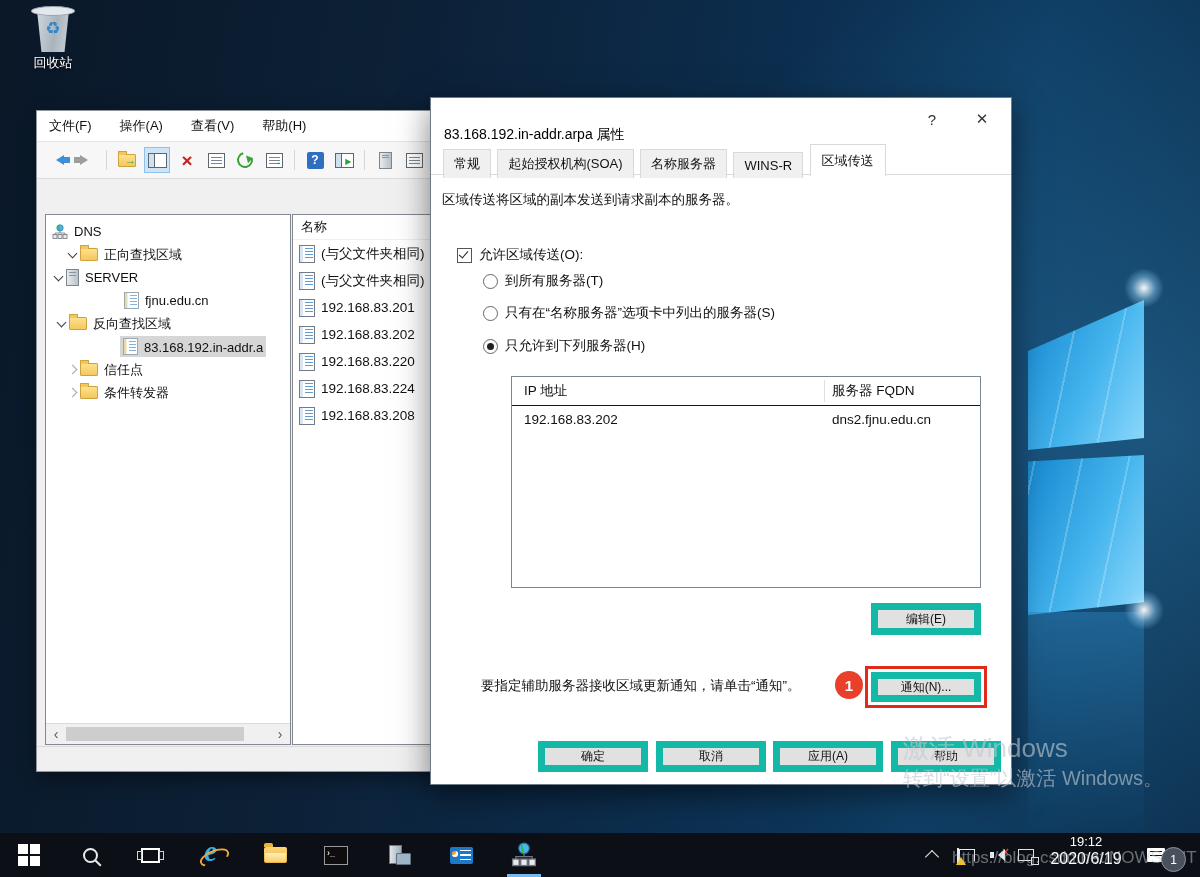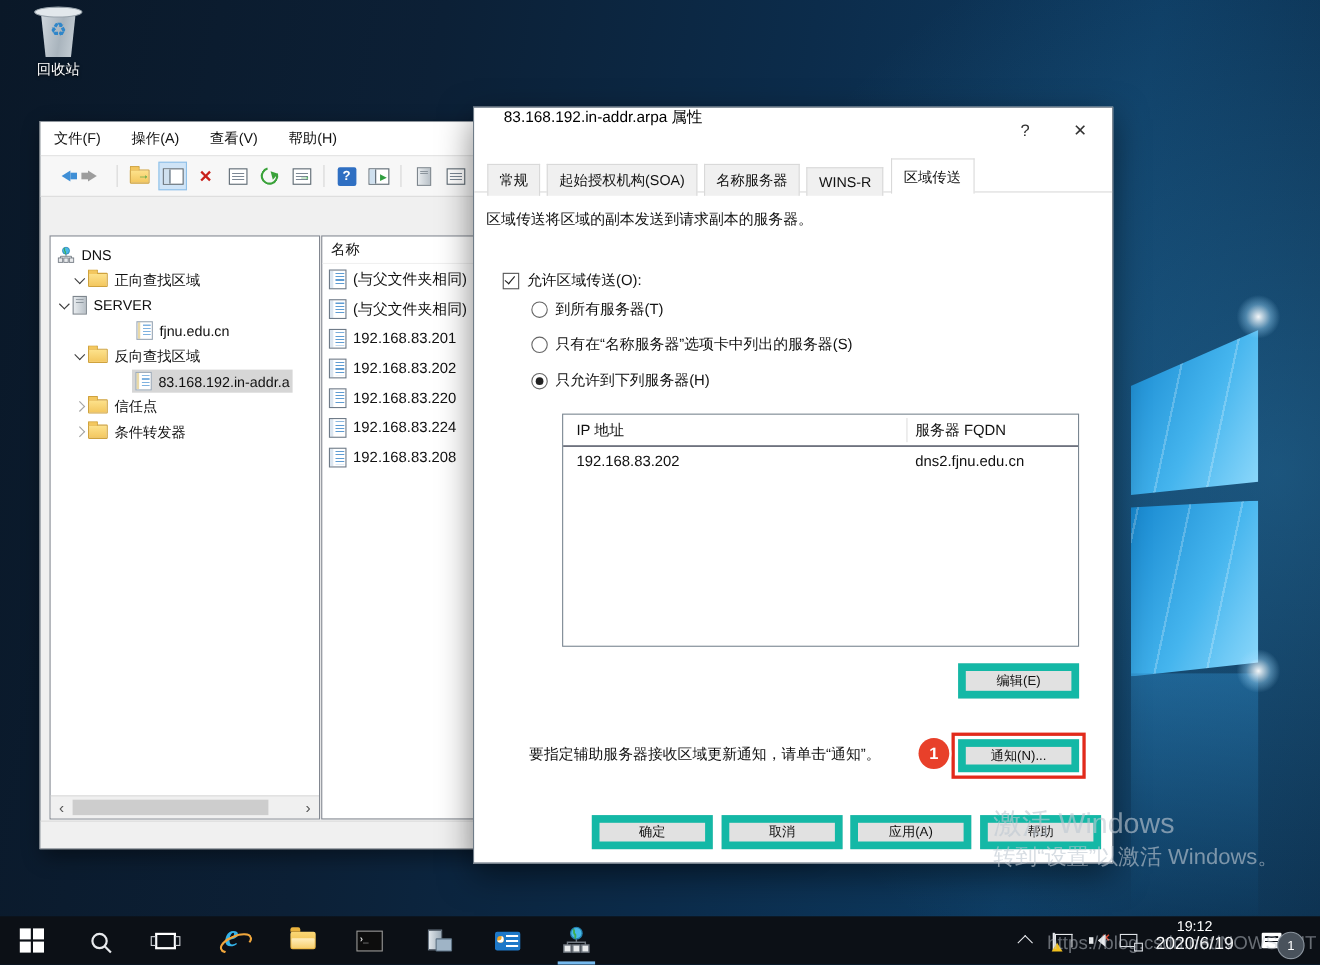--- a/index.html
+++ b/index.html
@@ -111,7 +111,7 @@
   
   .dlg{left:430px;top:97px;width:580px;height:686px;background:#fff;
     border:1px solid #6e7b87;box-shadow:0 10px 30px rgba(0,0,0,.5)}
-  .dlg-title{height:46px;display:flex;align-items:flex-start;padding-left:27px;font-size:14px;color:#000}
+  .dlg-title{height:46px;display:flex;align-items:flex-end;padding-left:13px;font-size:14px;color:#000}
   .dlg-ctrl{position:absolute;top:6px;width:34px;height:30px;display:flex;align-items:center;
     justify-content:center;font-size:15px;color:#333}
   .tabsrow{position:absolute;left:0;right:0;top:48px;height:29px;padding-left:12px;

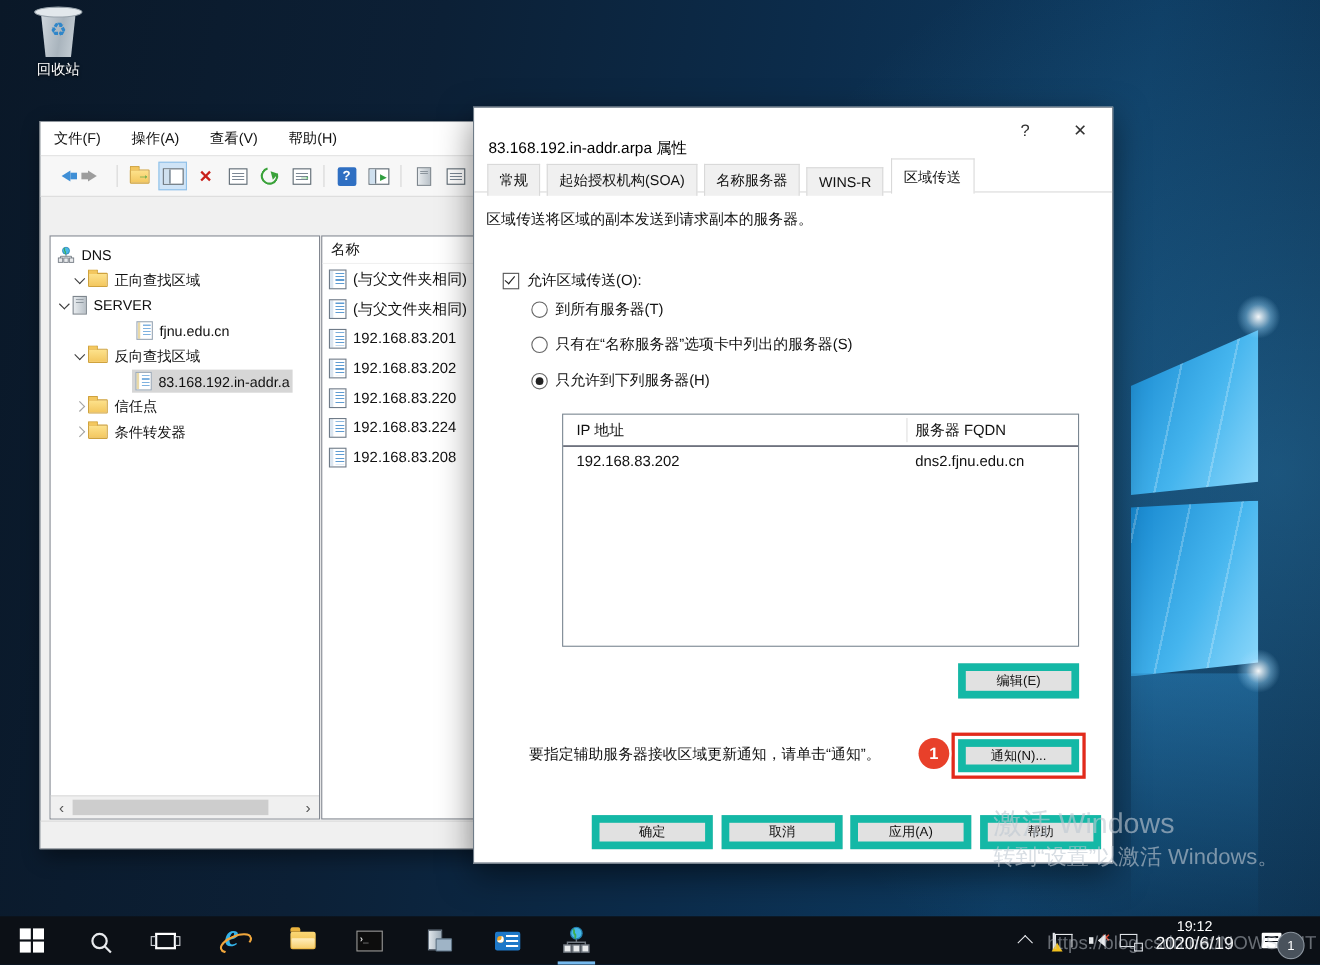--- a/index.html
+++ b/index.html
@@ -299,7 +299,7 @@
         <span class="cszone"></span>
         <span class="tlabel">fjnu.edu.cn</span>
       </div>
-      <div class="trow" style="padding-left:18px">
+      <div class="trow" style="padding-left:7px">
         <span class="chevbox">
             <span class="chev-exp"></span>
           </span>

